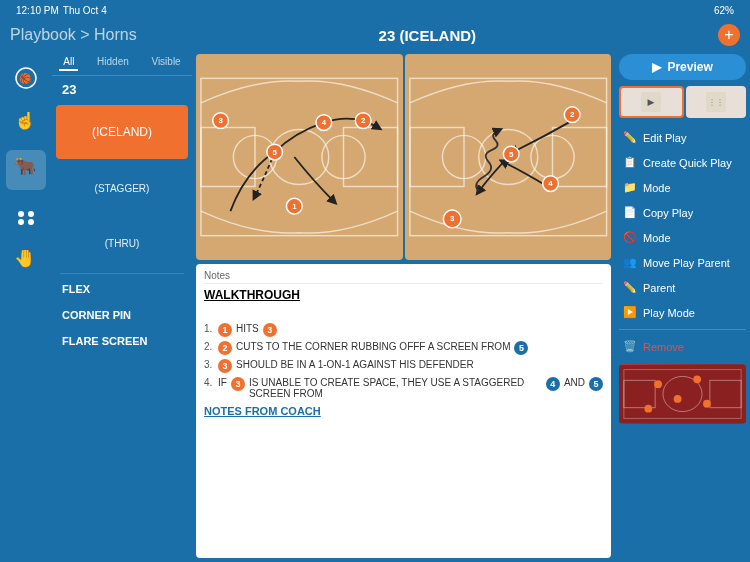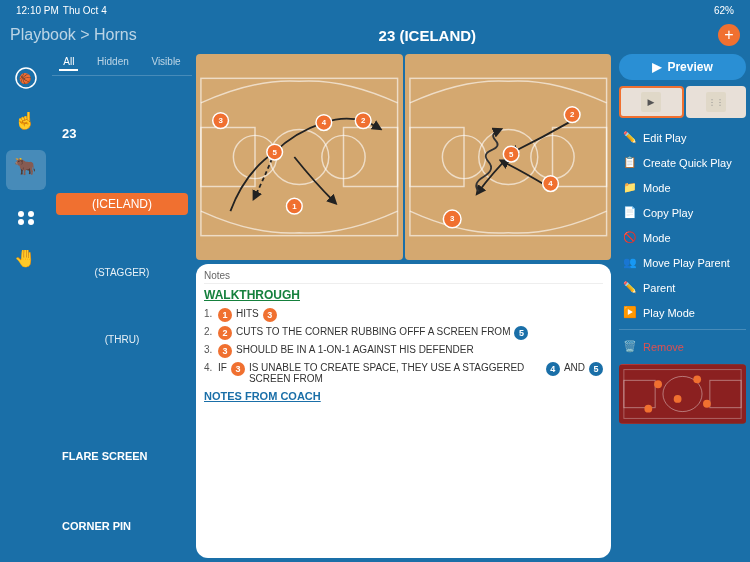--- a/index.html
+++ b/index.html
@@ -74,7 +74,6 @@
       background: #1a6fa8;
       display: flex;
       flex-direction: column;
-      gap: 44px;
     }
     .play-list-tabs {
       display: flex;

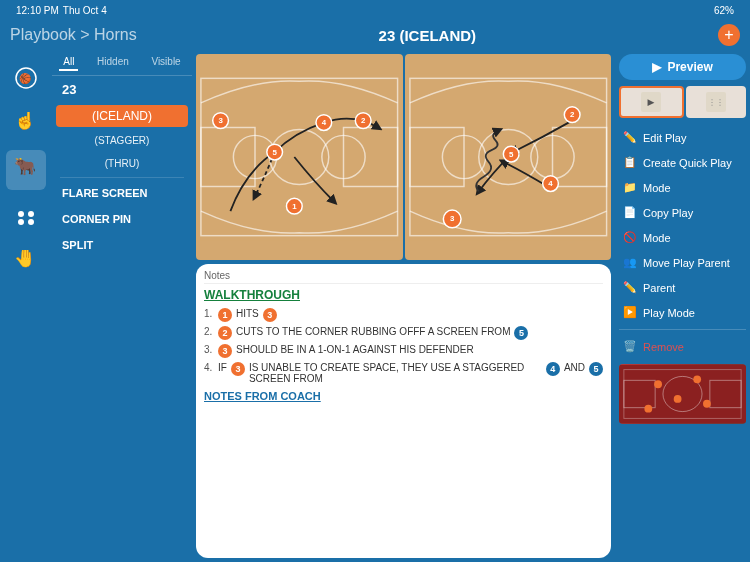--- a/index.html
+++ b/index.html
@@ -95,7 +95,7 @@
       padding: 6px 10px;
     }
     .play-item {
-      padding: 4px 10px;
+      padding: 20px 10px;
       color: white;
       font-size: 12px;
       cursor: pointer;

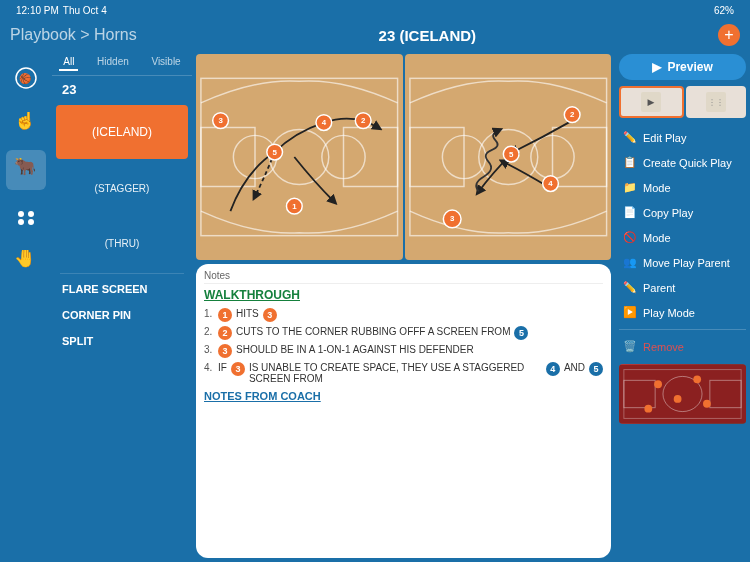--- a/index.html
+++ b/index.html
@@ -140,7 +140,7 @@
     #notes-section {
       background: white;
       margin: 4px;
-      border-radius: 12px;
+      border-radius: 4px;
       padding: 6px 8px;
       flex: 1;
       overflow: hidden;

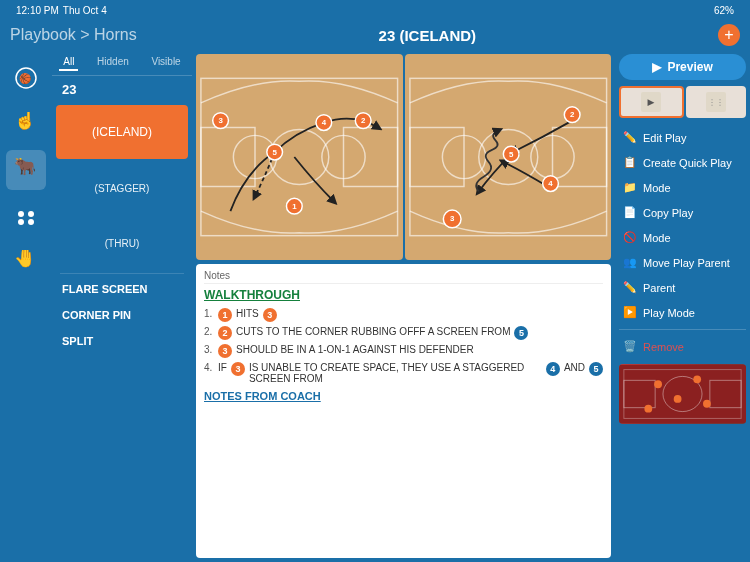--- a/index.html
+++ b/index.html
@@ -327,6 +327,7 @@
     <div class="play-item sub">(STAGGER)</div>
     <div class="play-item sub">(THRU)</div>
     <div class="play-divider"></div>
+    <div class="play-item-plain">FLEX</div>
     <div class="play-item-plain">FLARE SCREEN</div>
     <div class="play-item-plain">CORNER PIN</div>
     <div class="play-item-plain">SPLIT</div>

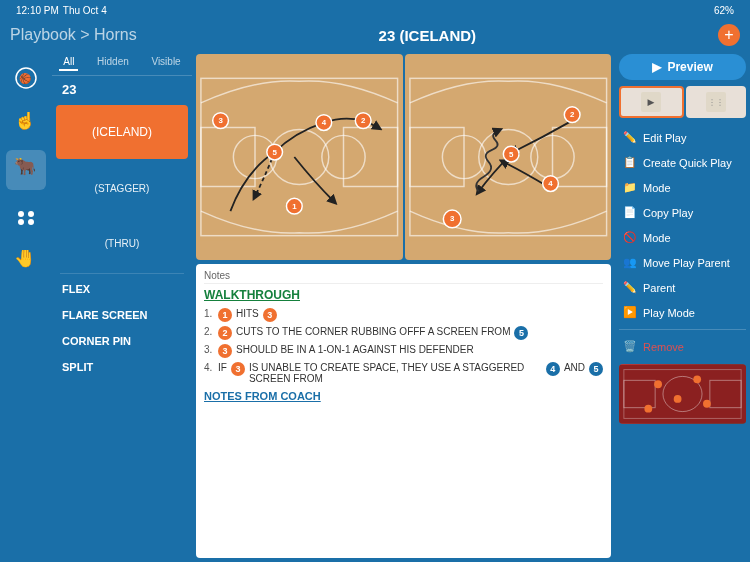--- a/index.html
+++ b/index.html
@@ -153,10 +153,10 @@
       padding-bottom: 2px;
     }
     .walkthrough-title {
-      color: #15803d;
+      color: #000000;
       font-size: 12px;
       font-weight: 700;
-      margin-bottom: 6px;
+      margin-bottom: 21px;
       text-decoration: underline;
     }
     .walkthrough-list {

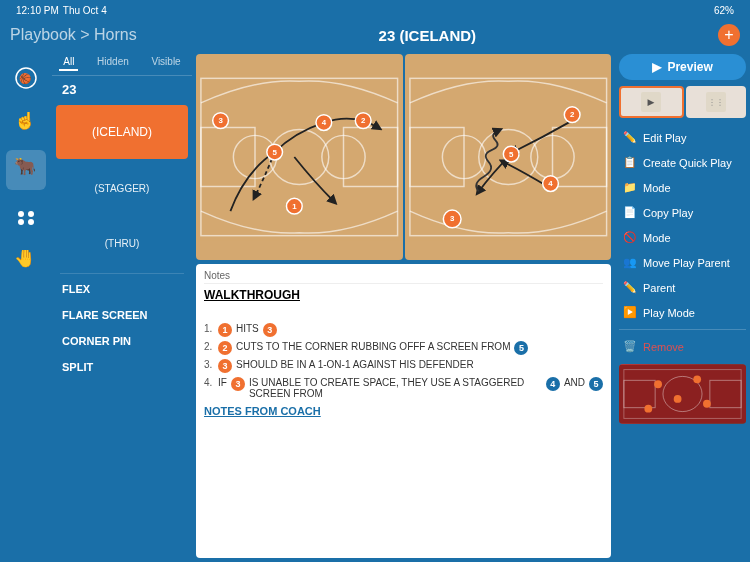--- a/index.html
+++ b/index.html
@@ -328,8 +328,8 @@
     <div class="play-item sub">(THRU)</div>
     <div class="play-divider"></div>
     <div class="play-item-plain">FLEX</div>
+    <div class="play-item-plain">CORNER PIN</div>
     <div class="play-item-plain">FLARE SCREEN</div>
-    <div class="play-item-plain">CORNER PIN</div>
     <div class="play-item-plain">SPLIT</div>
   </div>
 

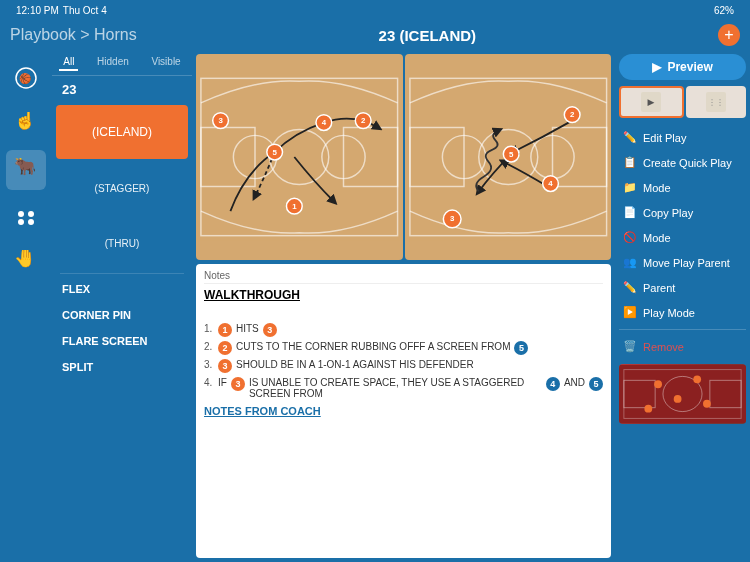--- a/index.html
+++ b/index.html
@@ -330,7 +330,6 @@
     <div class="play-item-plain">FLEX</div>
     <div class="play-item-plain">CORNER PIN</div>
     <div class="play-item-plain">FLARE SCREEN</div>
-    <div class="play-item-plain">SPLIT</div>
   </div>
 
   <div id="content-area">

